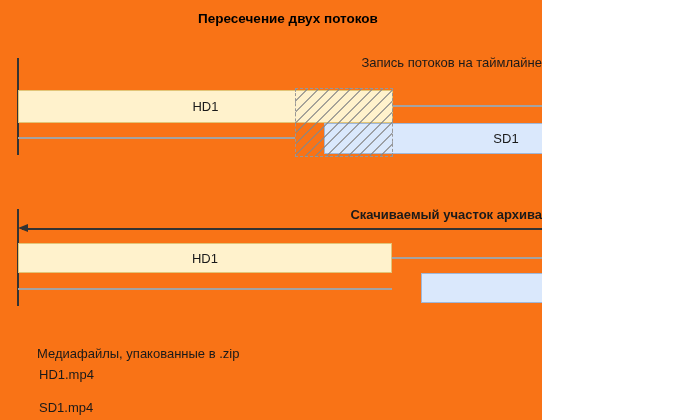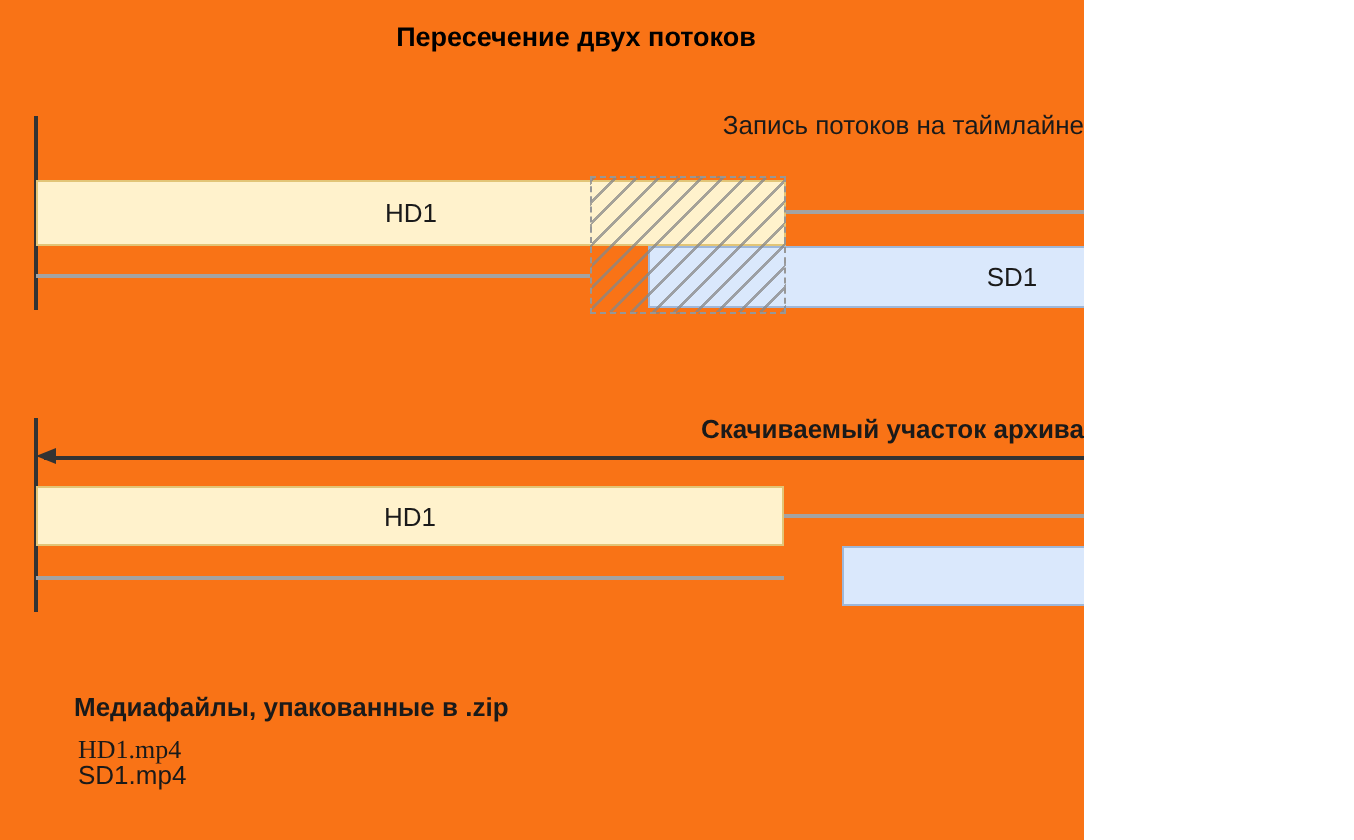--- a/index.html
+++ b/index.html
@@ -86,7 +86,7 @@
   </div>
 
   <div>
-    <div class="abs files" style="left:37px; top:346px;font-weight:bold;">Медиафайлы, упакованные в .zip</div>
+    <div class="abs files" style="left:37px; top:346px;">Медиафайлы, упакованные в .zip</div>
     <div class="abs files" style="left:39px; top:367px;font-family:Liberation Serif, serif;">HD1.mp4</div>
     <div class="abs files" style="left:39px; top:380px;">SD1.mp4</div>
   </div>

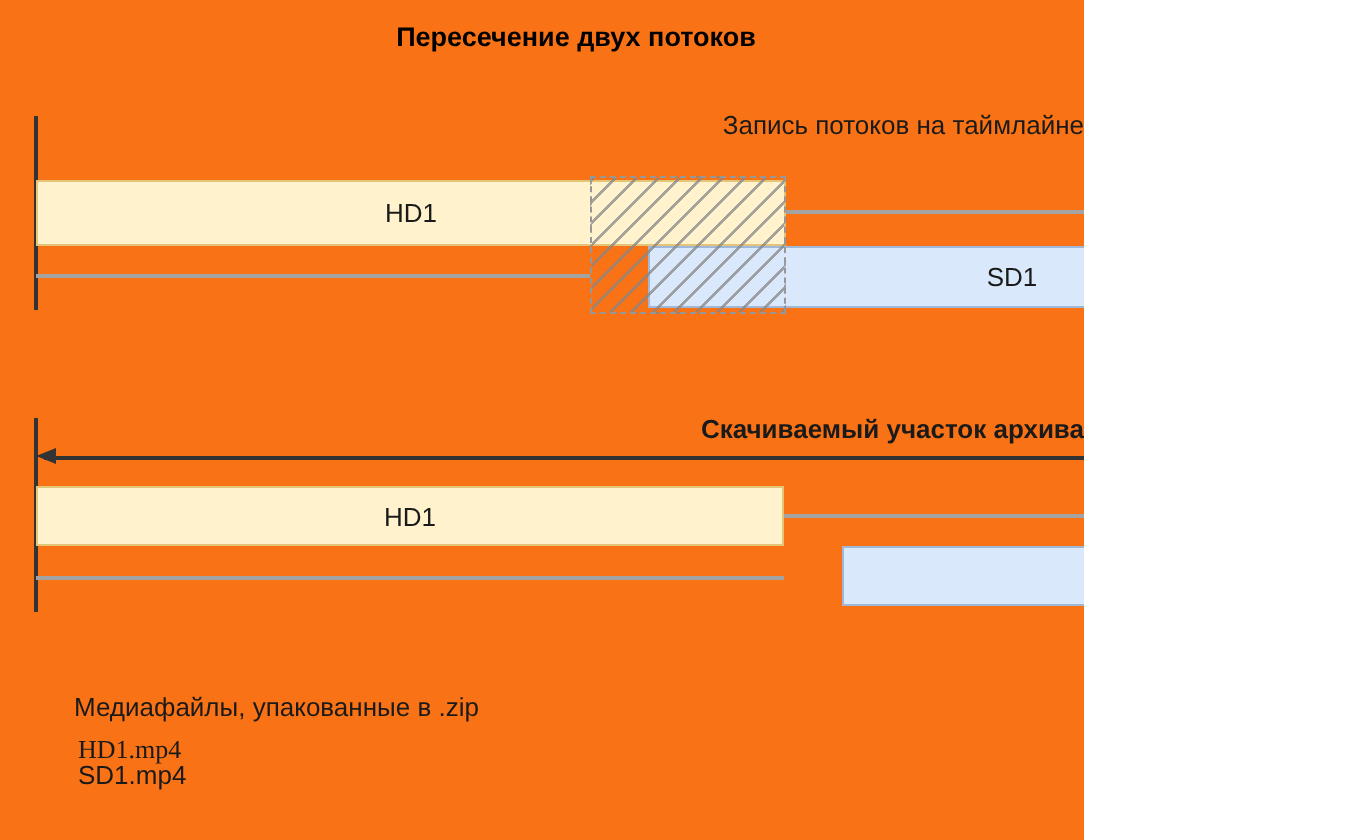--- a/index.html
+++ b/index.html
@@ -87,7 +87,7 @@
 
   <div>
     <div class="abs files" style="left:37px; top:346px;">Медиафайлы, упакованные в .zip</div>
-    <div class="abs files" style="left:39px; top:367px;font-family:Liberation Serif, serif;">HD1.mp4</div>
+    <div class="abs files" style="left:39px; top:367px;">HD1.mp4</div>
     <div class="abs files" style="left:39px; top:380px;">SD1.mp4</div>
   </div>
 

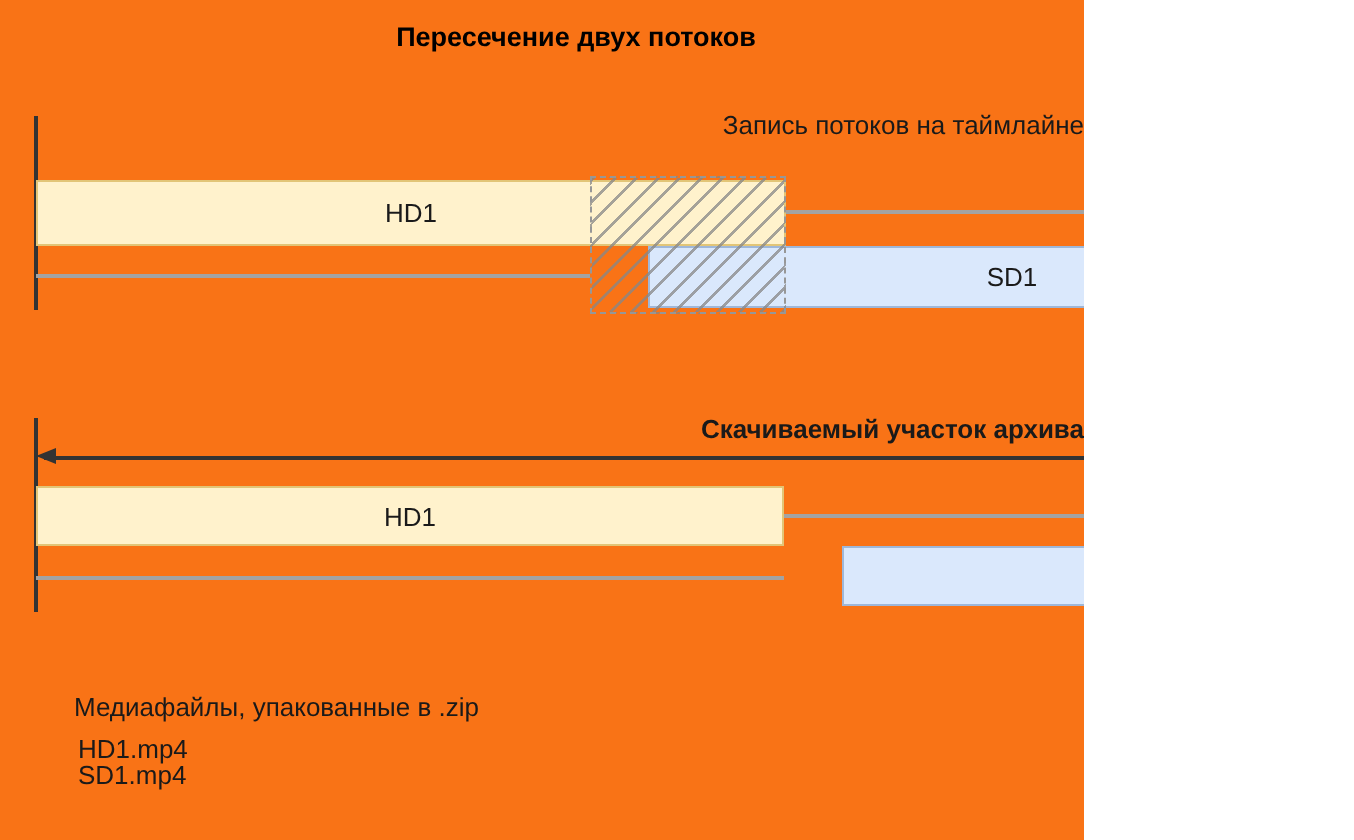--- a/index.html
+++ b/index.html
@@ -88,7 +88,7 @@
   <div>
     <div class="abs files" style="left:37px; top:346px;">Медиафайлы, упакованные в .zip</div>
     <div class="abs files" style="left:39px; top:367px;">HD1.mp4</div>
-    <div class="abs files" style="left:39px; top:380px;">SD1.mp4</div>
+    <div class="abs files" style="left:39px; top:400px;">SD1.mp4</div>
   </div>
 
 </div>

